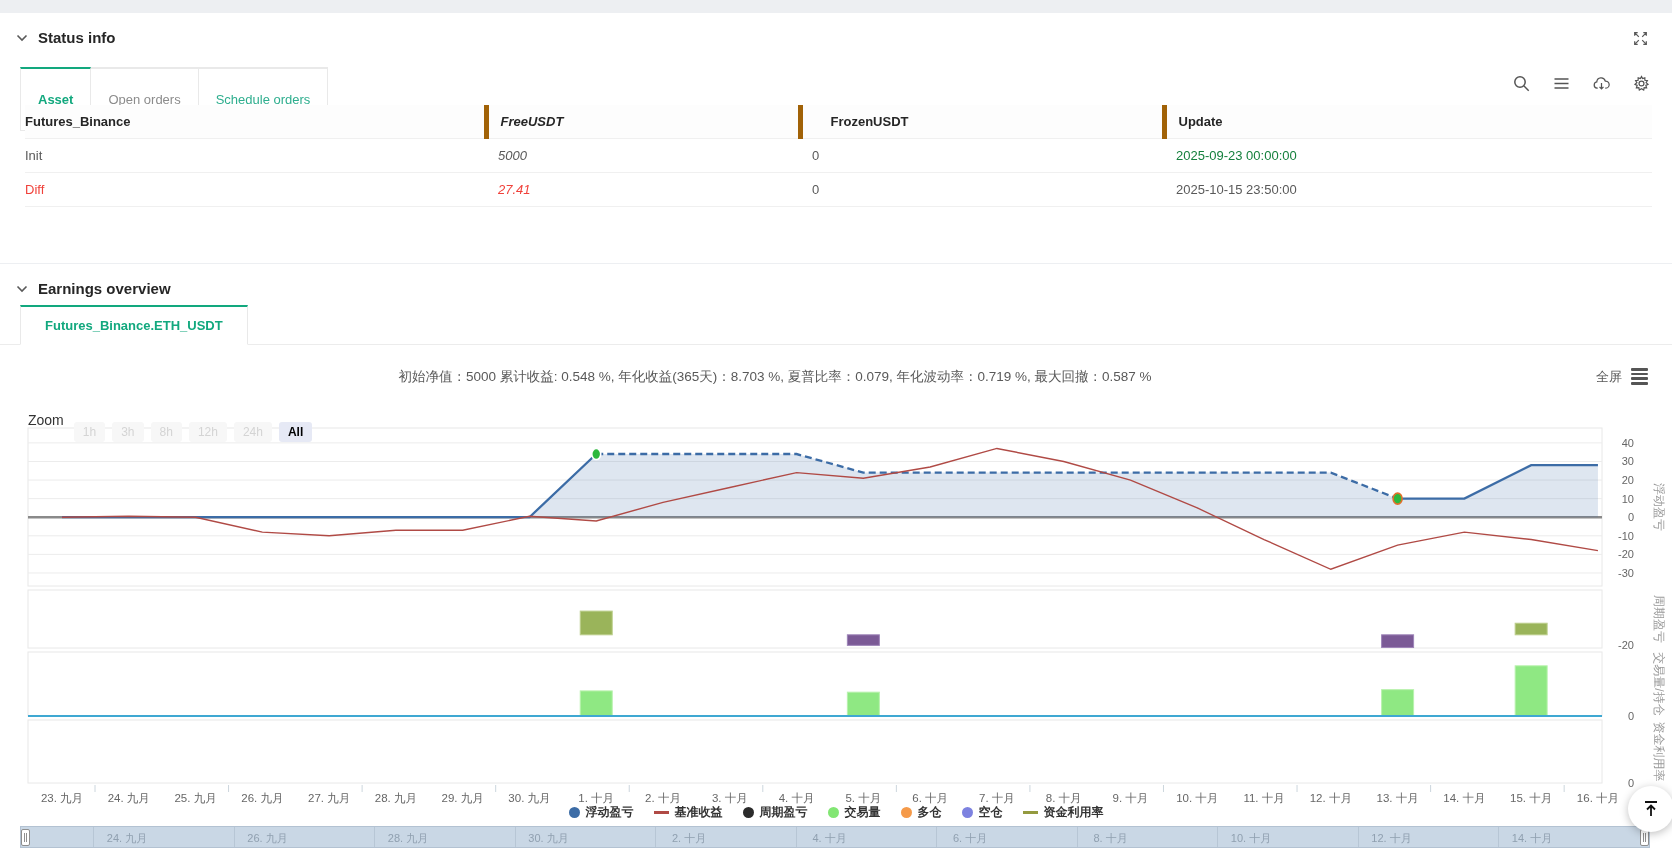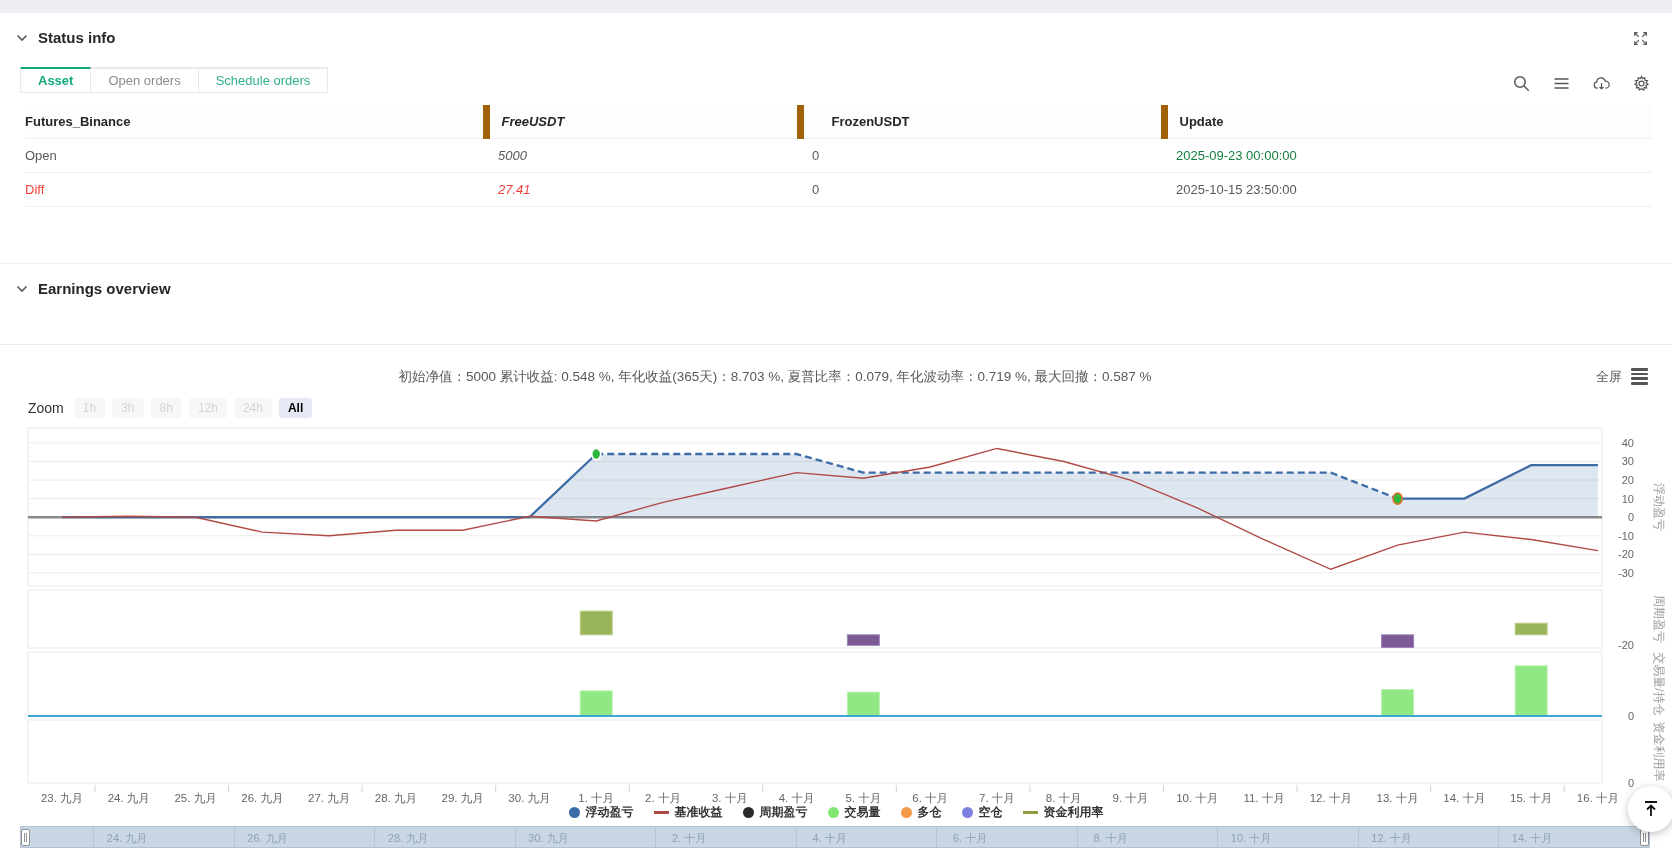--- a/index.html
+++ b/index.html
@@ -14,7 +14,7 @@
   .corner-expand { position:absolute; right:24px; top:18px; width:15px; height:15px; color:#595959; cursor:pointer; }
   
   .tabs { position:absolute; left:20px; top:54px; display:flex; }
-  .tab { padding:4px 17px; font-size:13px; color:#8c8c8c; background:#fff;
+  .tab { padding:23px 17px; font-size:13px; color:#8c8c8c; background:#fff;
     border:1px solid #e9e9e9; border-left-width:0; border-top:2px solid #e9e9e9; cursor:pointer;text-align:center; }
   .tab:first-child { border-left-width:1px; }
   .tab.active { color:#12a87e; border-top:2px solid #12a87e; font-weight:bold; }

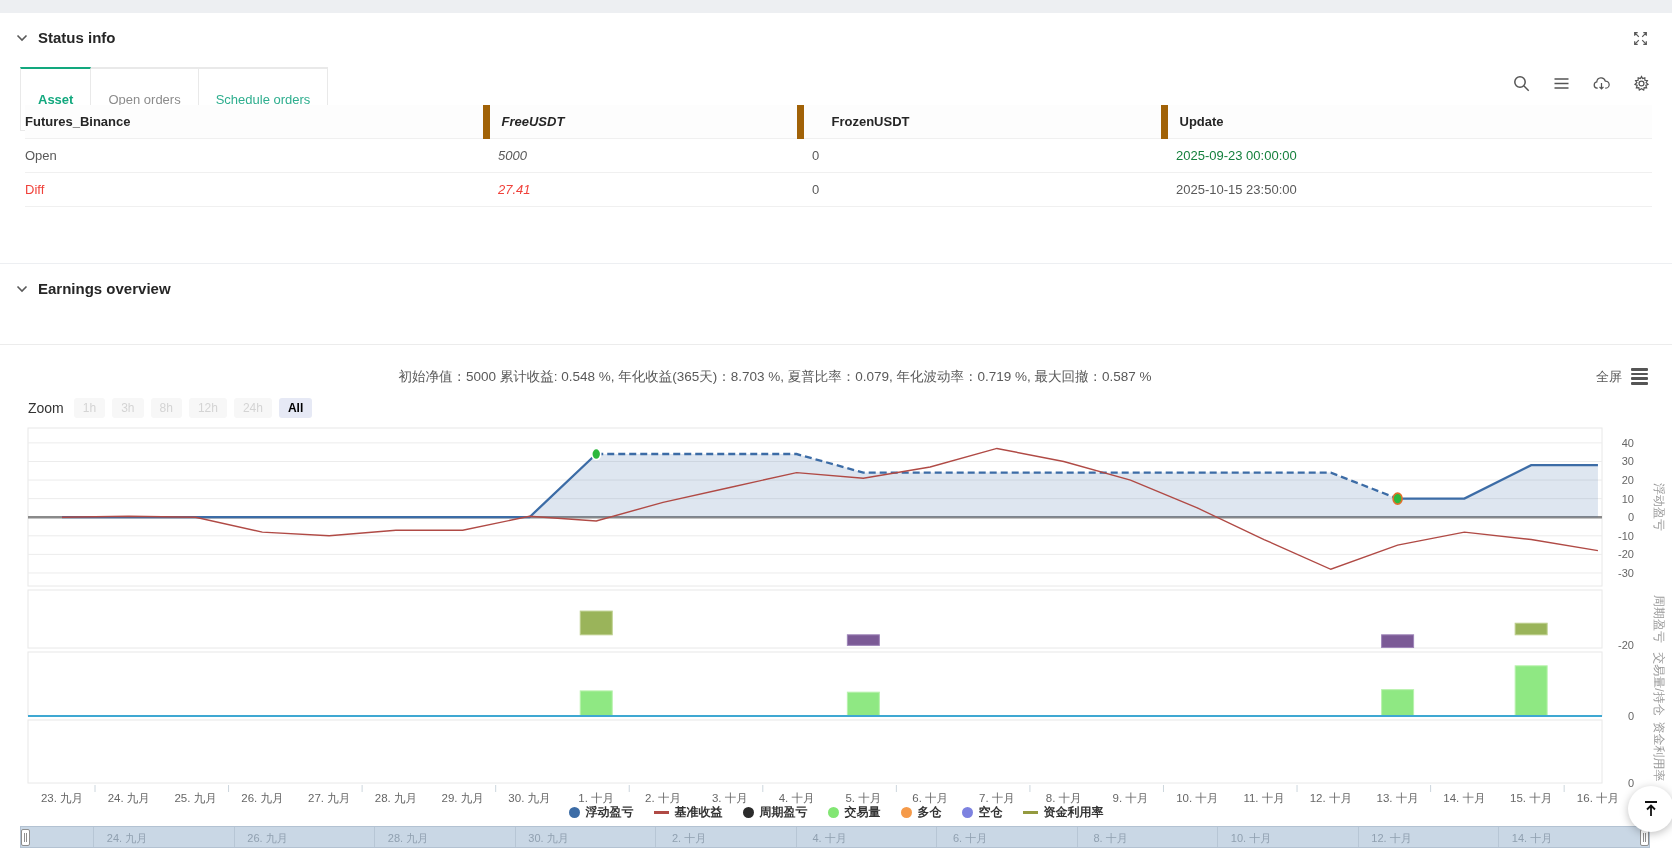--- a/index.html
+++ b/index.html
@@ -23,7 +23,7 @@
   .tbicon { width:17px; height:17px; color:#545454; cursor:pointer; }
   
   table { position:absolute; left:25px; top:92px; width:1627px; border-collapse:collapse; font-size:13px; }
-  thead td { font-weight:bold; color:#262626; background:#fdfdfd; border-right:7px solid #a16207; }
+  thead td { font-weight:bold; color:#262626; background:#fdfdfd; border-right:5px solid #a16207; }
   thead td:last-child { border-right:none; }
   td { padding:9px 12px 9px 0; border-bottom:1px solid #f0f0f0; color:#595959; text-align:left; }
   td.c1 { width:461px; } td.c2 { width:314px;font-style:italic; } td.c3 { width:364px; } td.c4 { width:488px; }

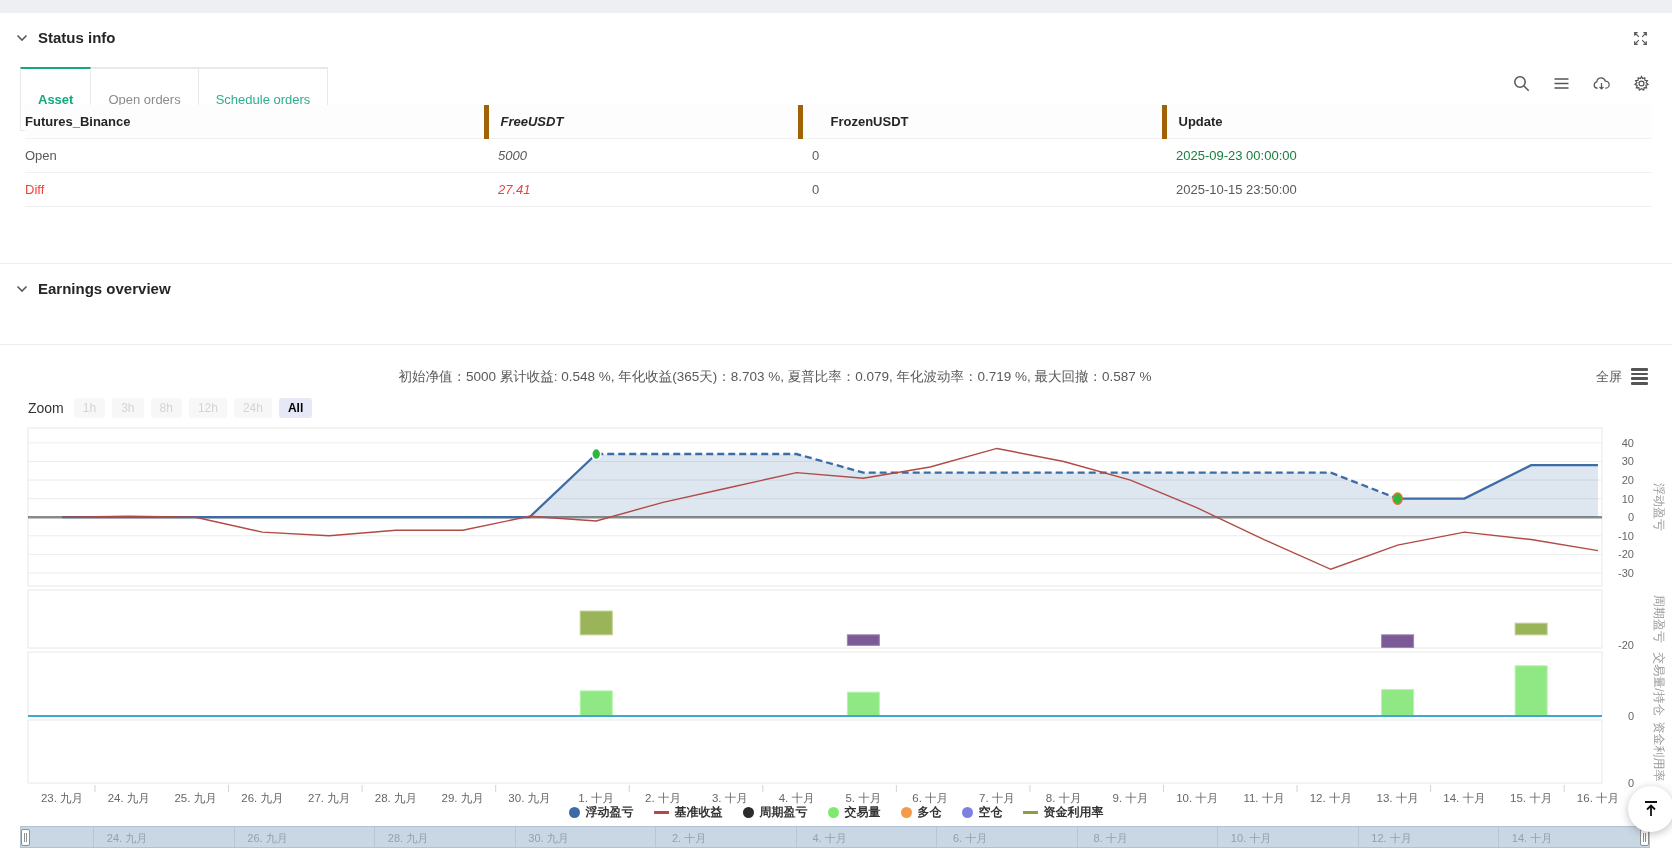--- a/index.html
+++ b/index.html
@@ -106,7 +106,7 @@
       </thead>
     <tbody id="tbl-body">
         <tr>
-          <td class="c1" style="padding-left: 0px; color: rgb(89, 89, 89);">Open</td>
+          <td class="c1" style="padding-left: 0px; color: rgb(89, 89, 89);">Init</td>
           <td class="c2" style="padding-left: 12px; color: rgb(89, 89, 89);">5000</td>
           <td class="c3" style="padding-left: 12px; color: rgb(89, 89, 89);">0</td>
           <td class="c4" style="padding-left: 12px; color: #15803d;">2025-09-23 00:00:00</td>

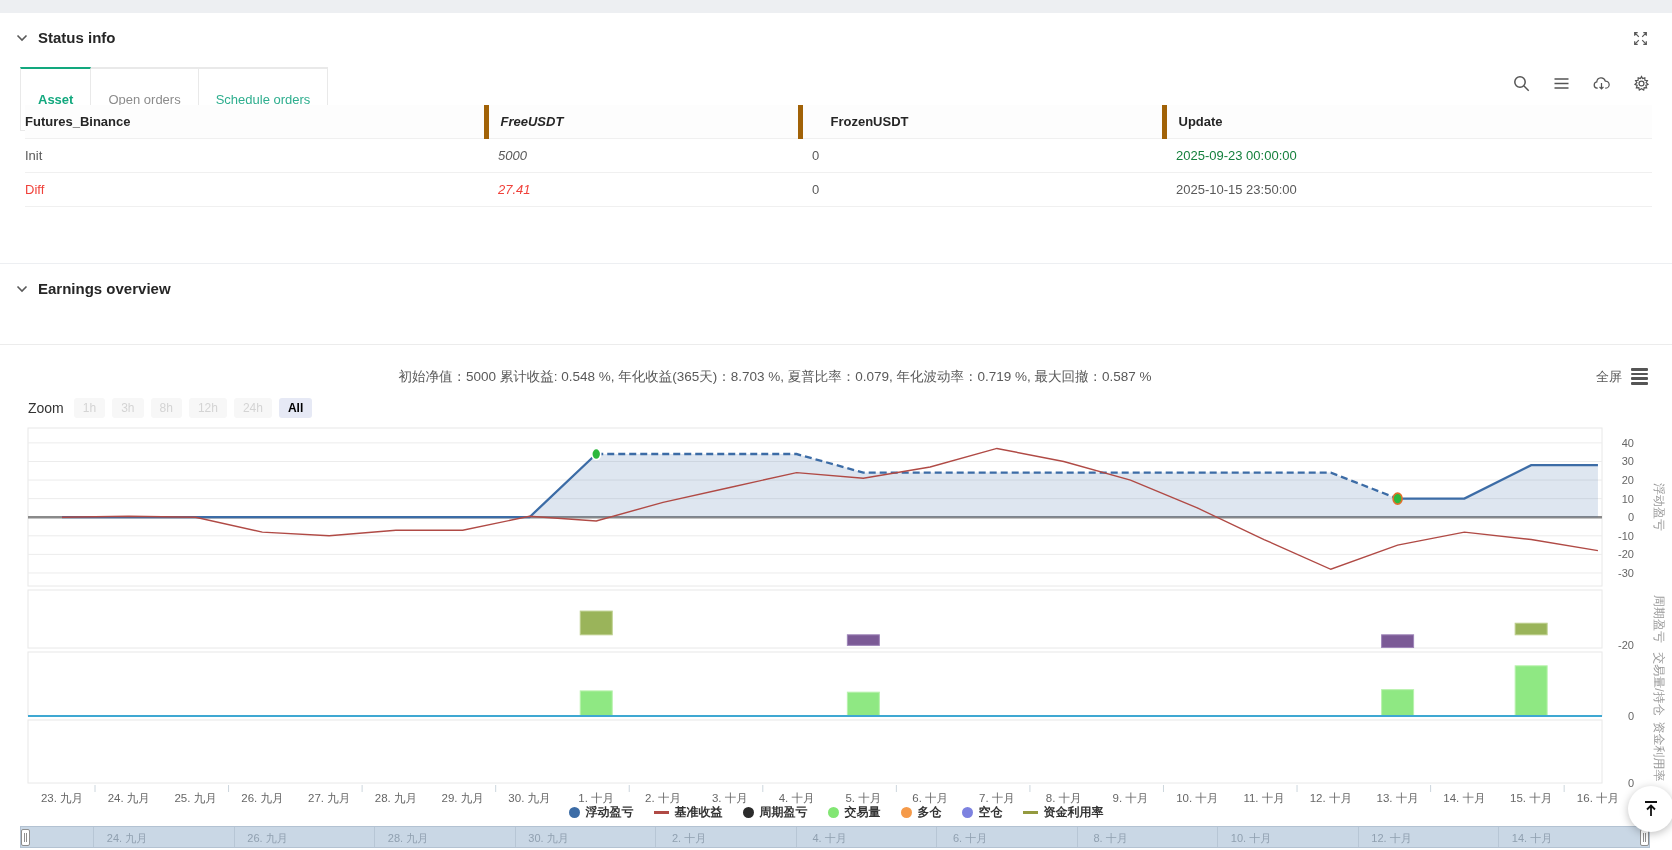--- a/index.html
+++ b/index.html
@@ -129,6 +129,7 @@
     <span class="sec-title">Earnings overview</span>
   </div>
 
+  <div class="e-tab">Futures_Binance.ETH_USDT</div>
   <div class="e-divider"></div>
 
   <div class="stats-row">初始净值：5000 累计收益: 0.548 %, 年化收益(365天)：8.703 %, 夏普比率：0.079, 年化波动率：0.719 %, 最大回撤：0.587 %</div>

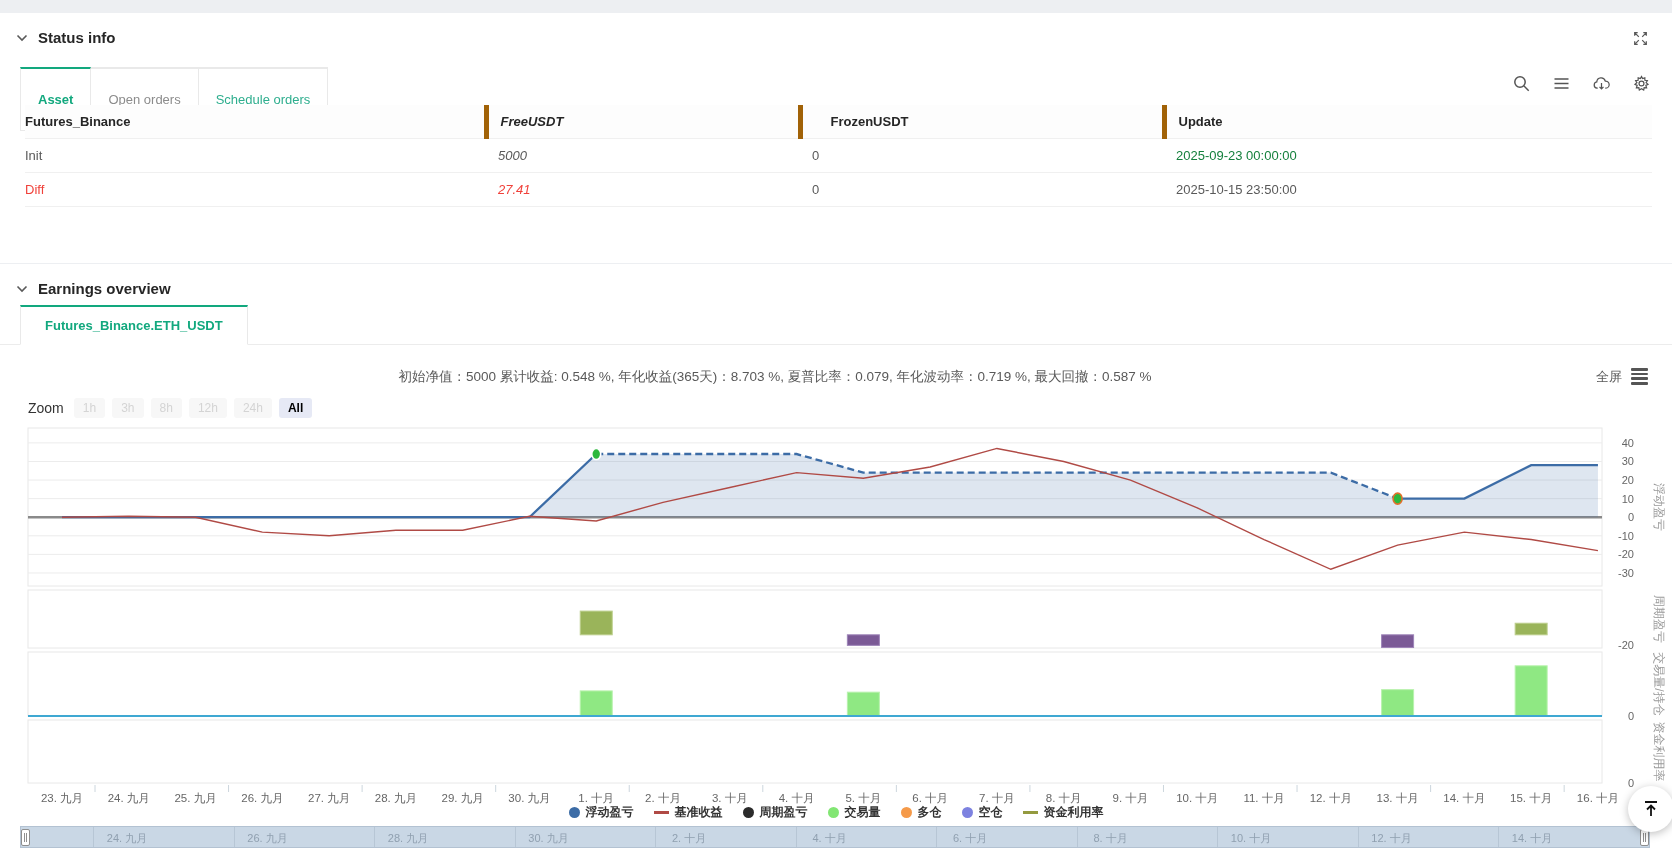--- a/index.html
+++ b/index.html
@@ -143,7 +143,7 @@
 
   <div class="zoom-row">
     <span class="zoom-label">Zoom</span>
-    <span id="zoom-btns" style="display:flex;gap:7px;">
+    <span id="zoom-btns" style="display:flex;gap:7px;margin-top:24px;">
         <span class="zbtn">1h</span>
         <span class="zbtn">3h</span>
         <span class="zbtn">8h</span>

